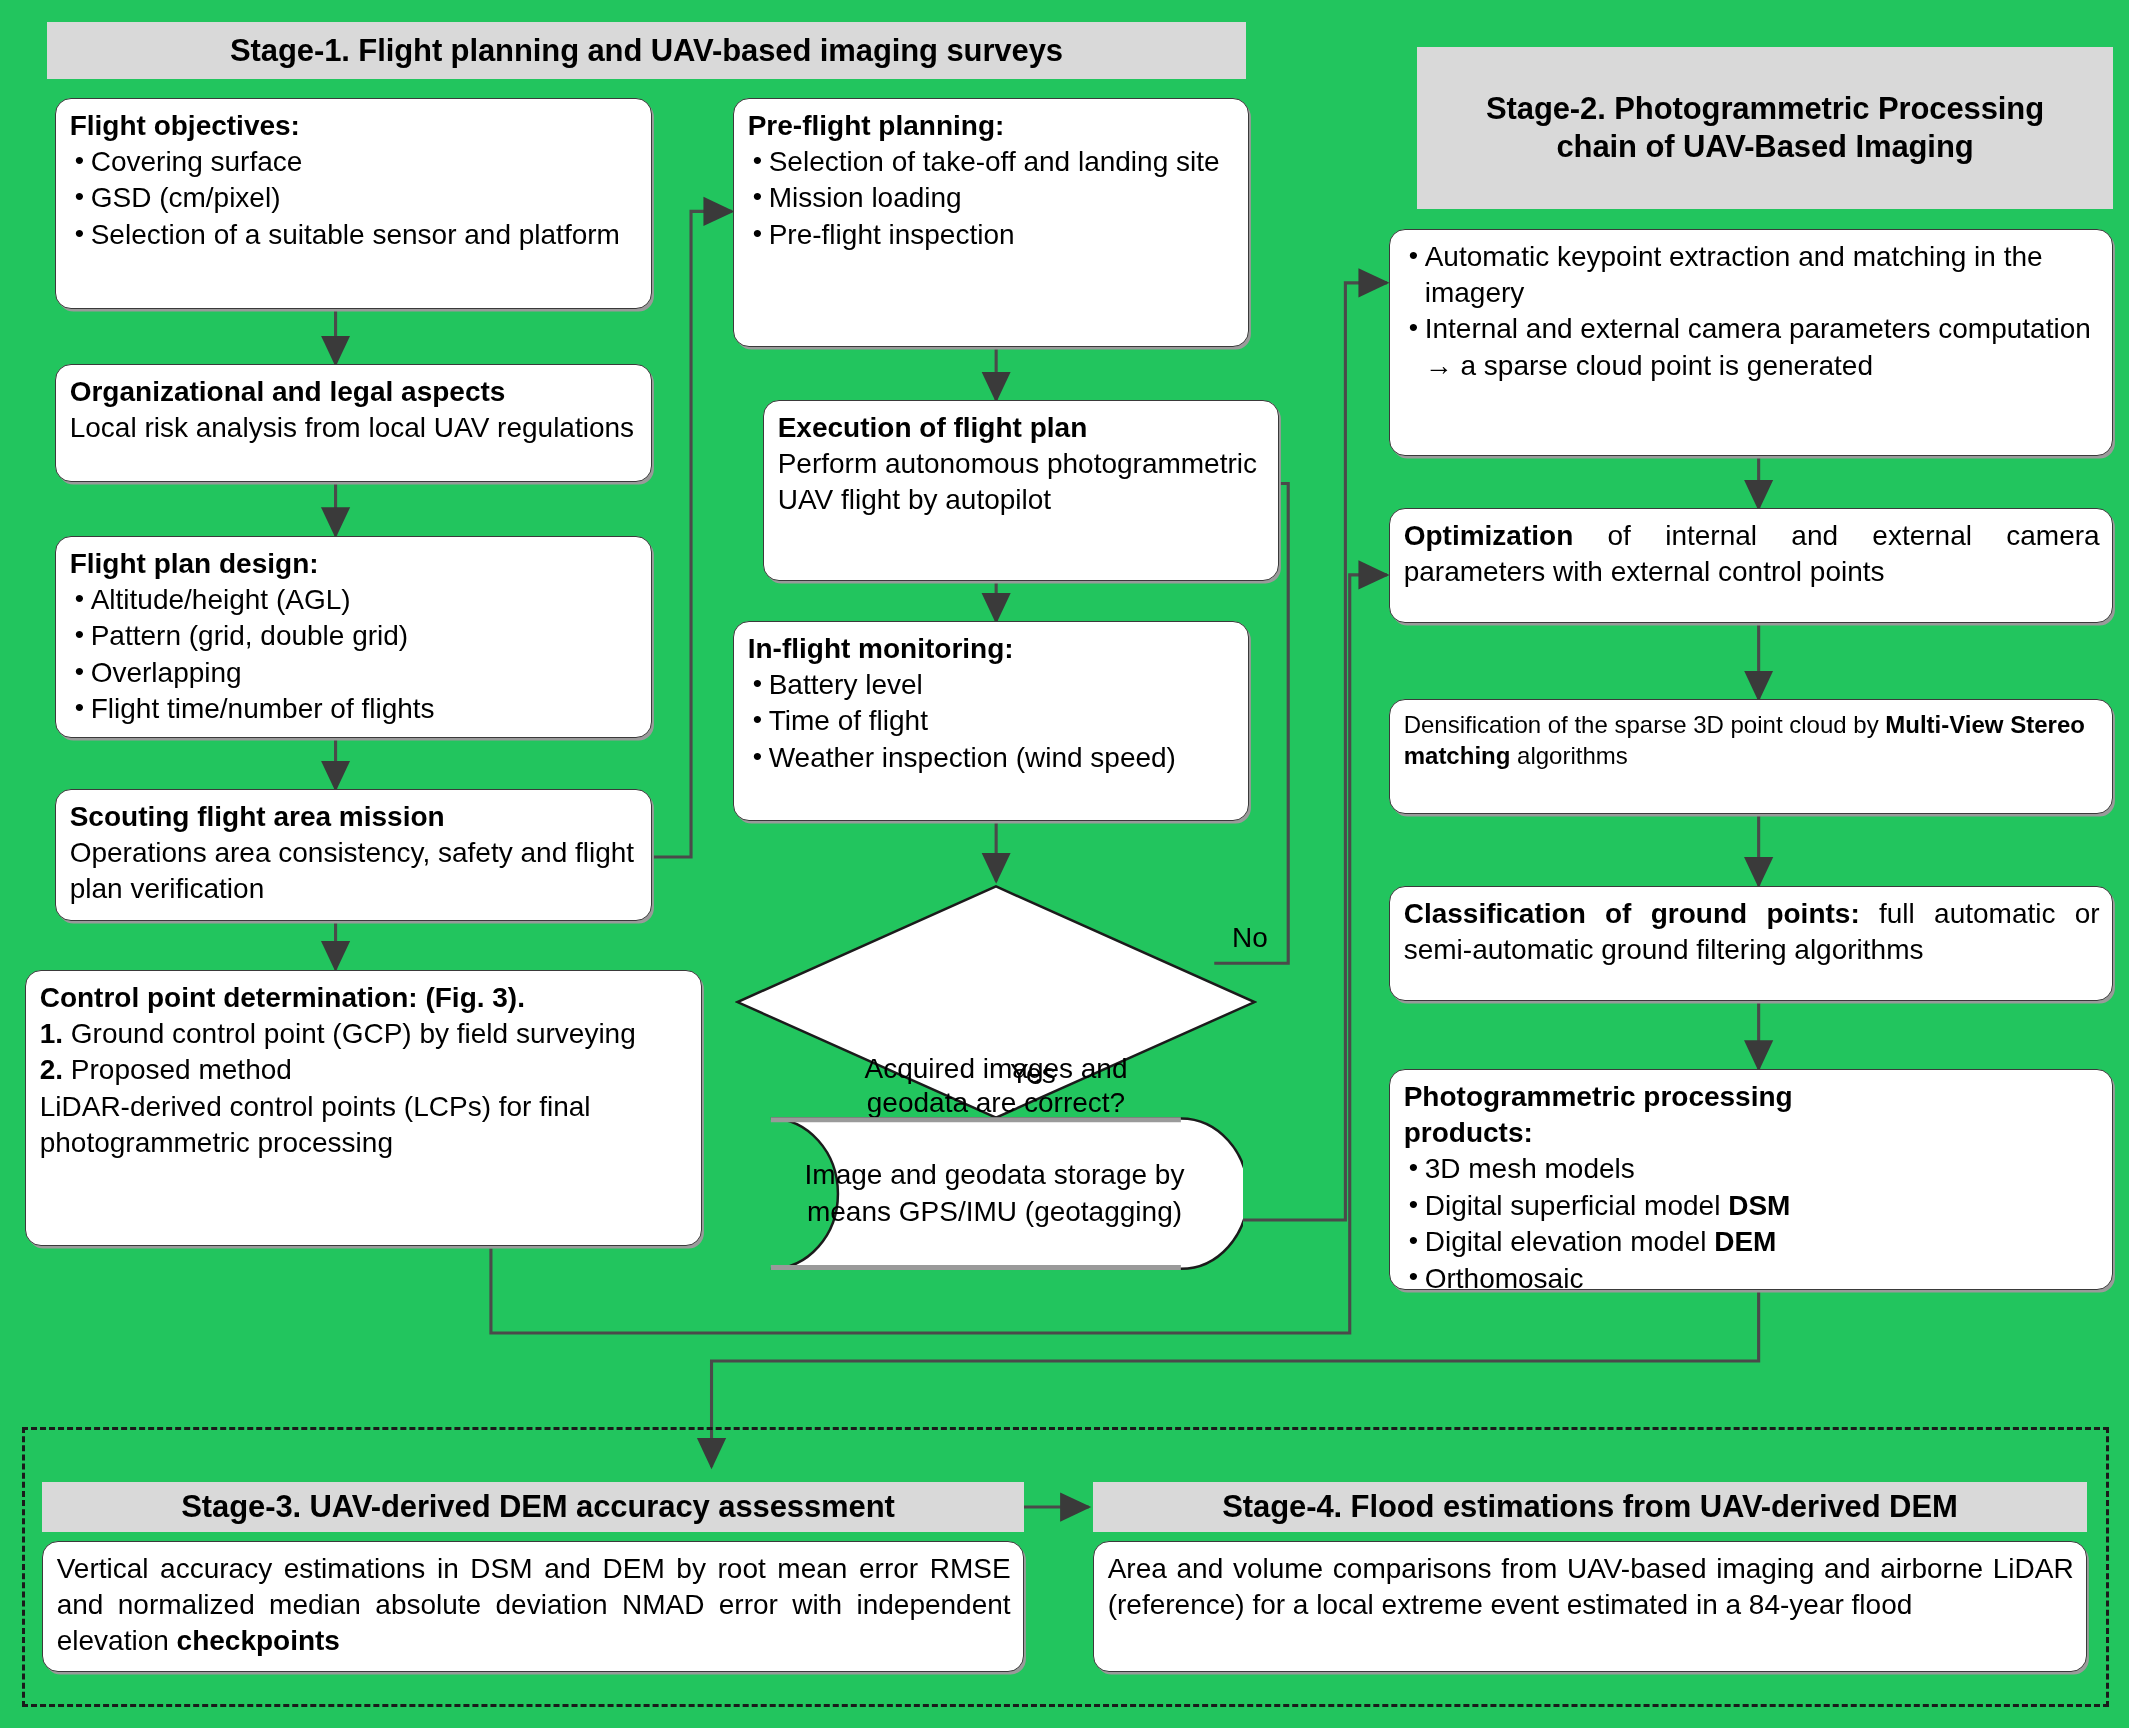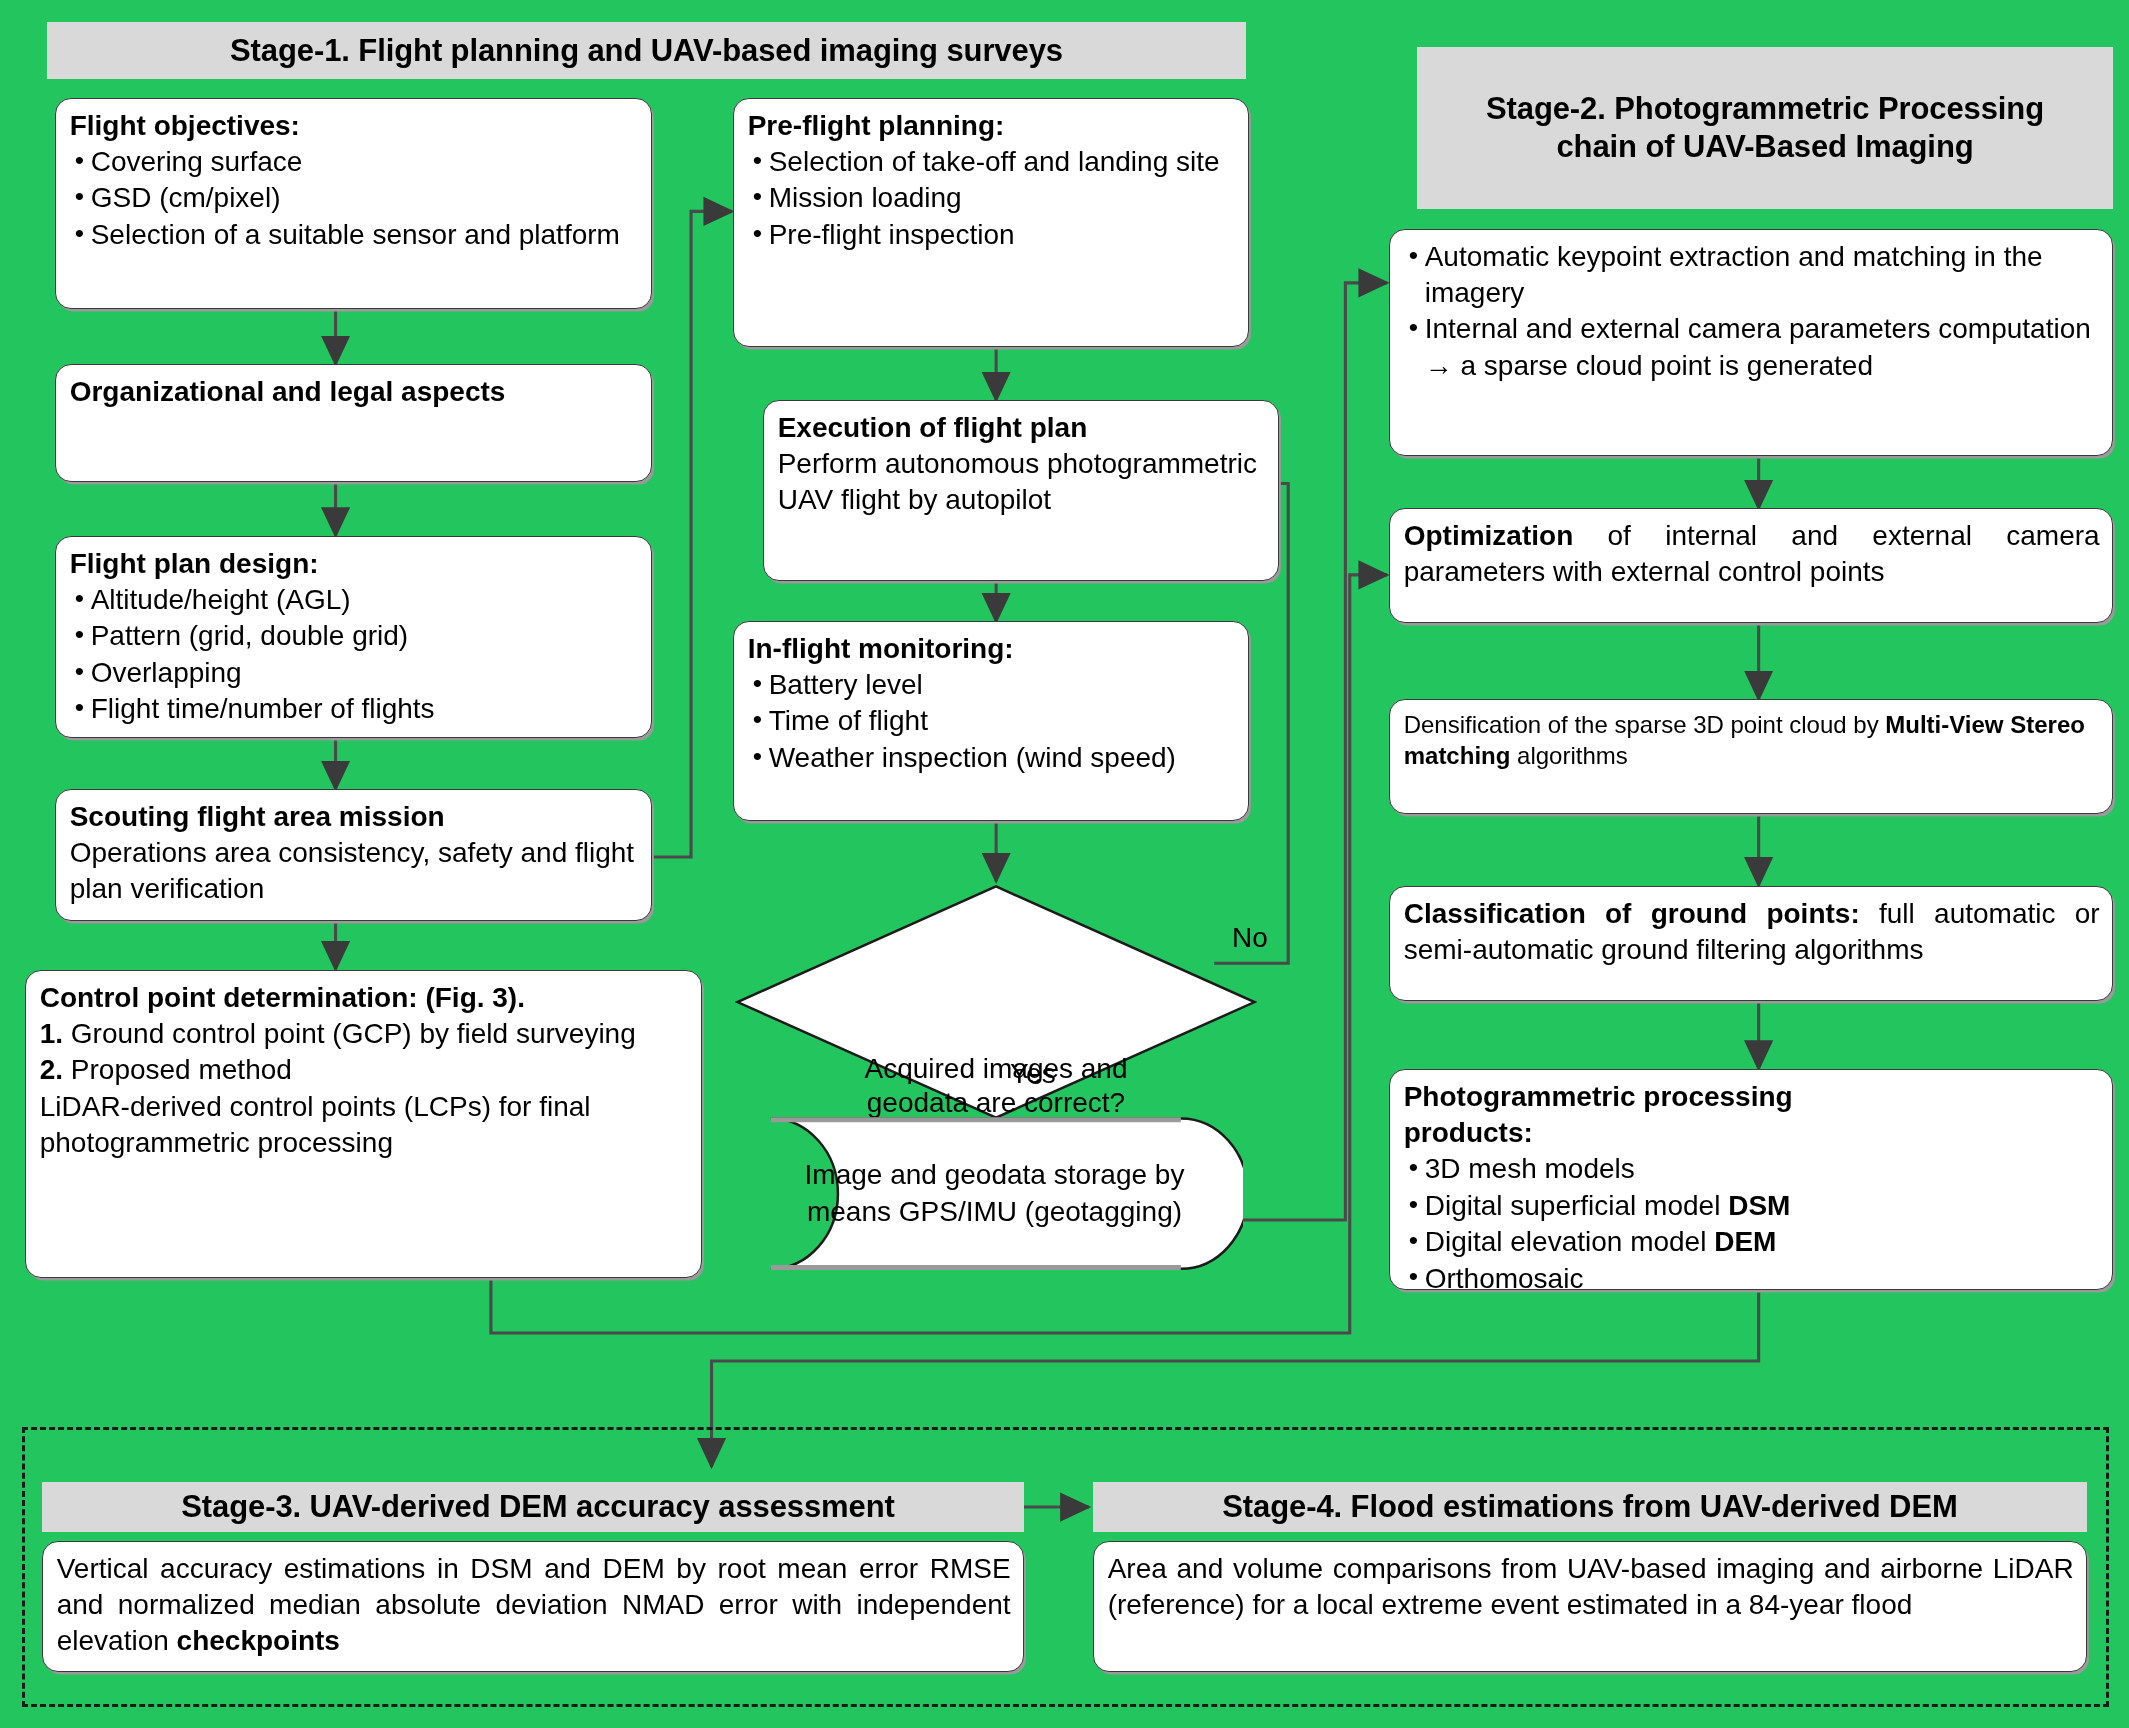--- a/index.html
+++ b/index.html
@@ -160,6 +160,7 @@
 
   <div class="node" style="left:55px;top:364px;width:597px;height:118px;font-size:28px;">
     <span class="ttl">Organizational and legal aspects</span>
+    <span class="ln">Local risk analysis from local UAV regulations</span>
   </div>
 
   <div class="node" style="left:55px;top:536px;width:597px;height:202px;font-size:28px;">

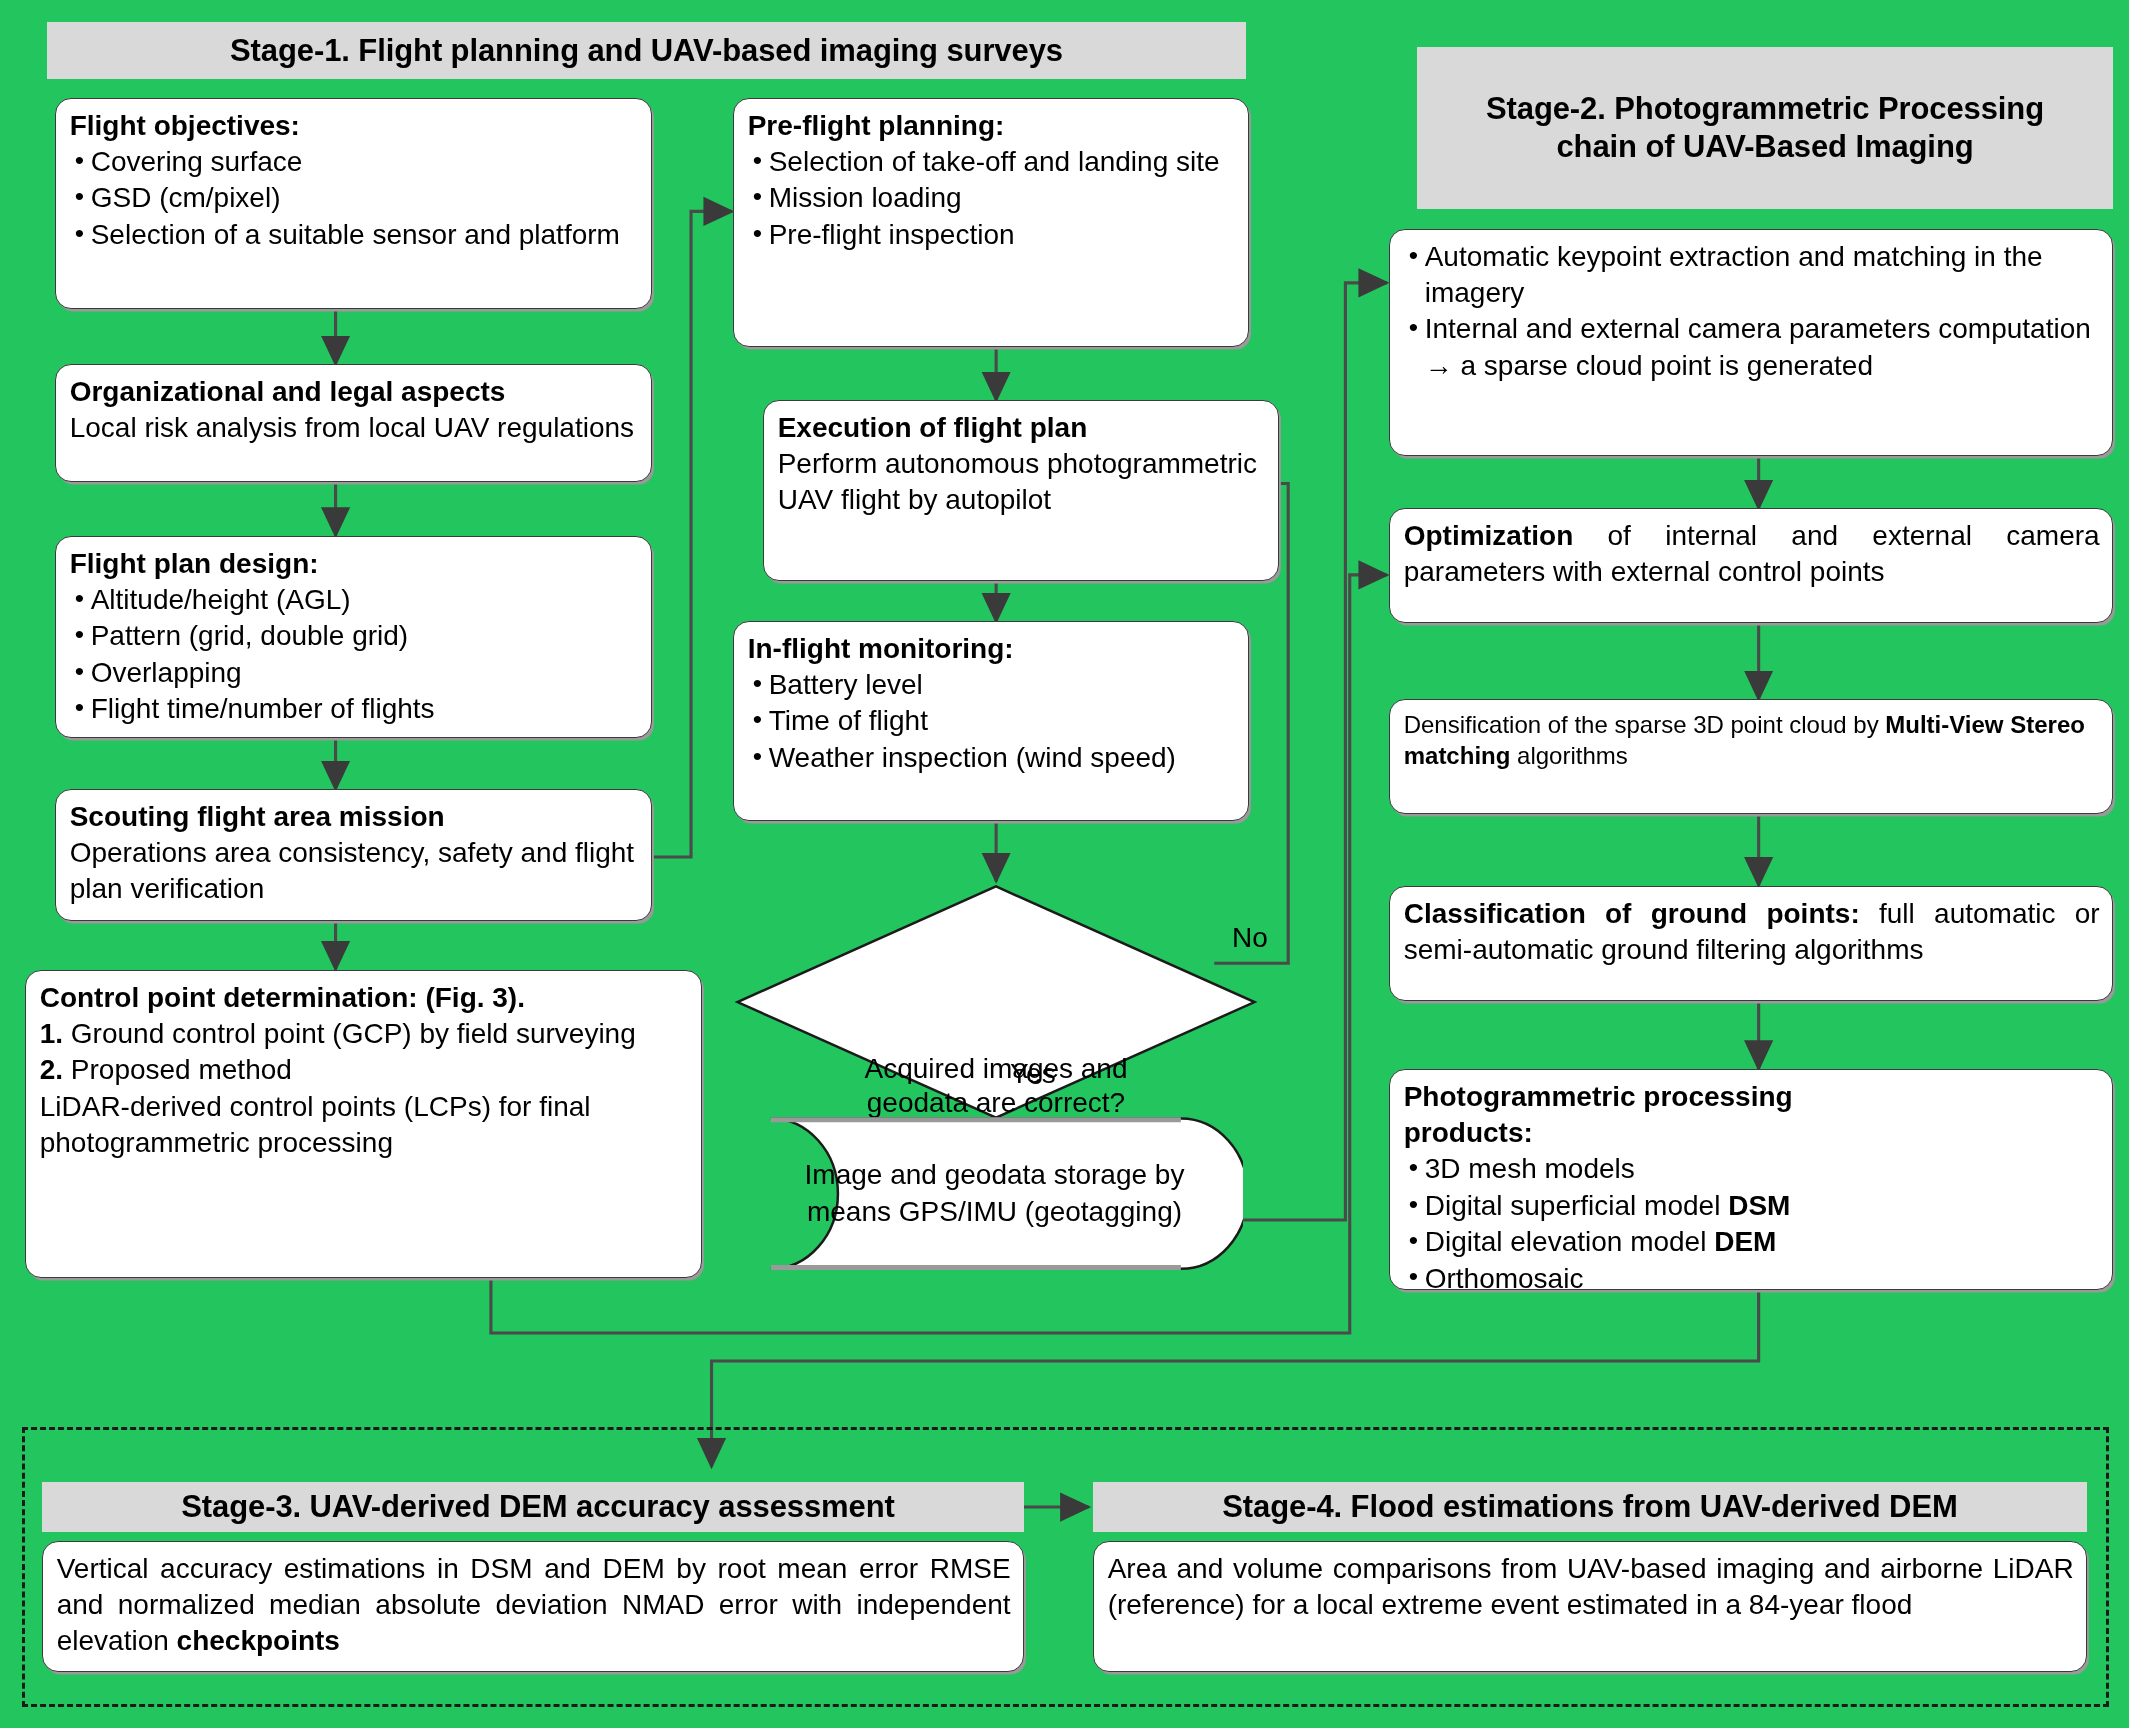--- a/index.html
+++ b/index.html
@@ -178,7 +178,7 @@
     <span class="ln">Operations area consistency, safety and flight plan verification</span>
   </div>
 
-  <div class="node" style="left:25px;top:970px;width:677px;height:308px;font-size:28px;">
+  <div class="node" style="left:25px;top:970px;width:677px;height:276px;font-size:28px;">
     <span class="ttl">Control point determination: (Fig. 3).</span>
     <span class="ln"><b>1.</b><span> Ground control point (GCP) by field surveying</span></span>
     <span class="ln"><b>2.</b><span> Proposed method</span></span>

